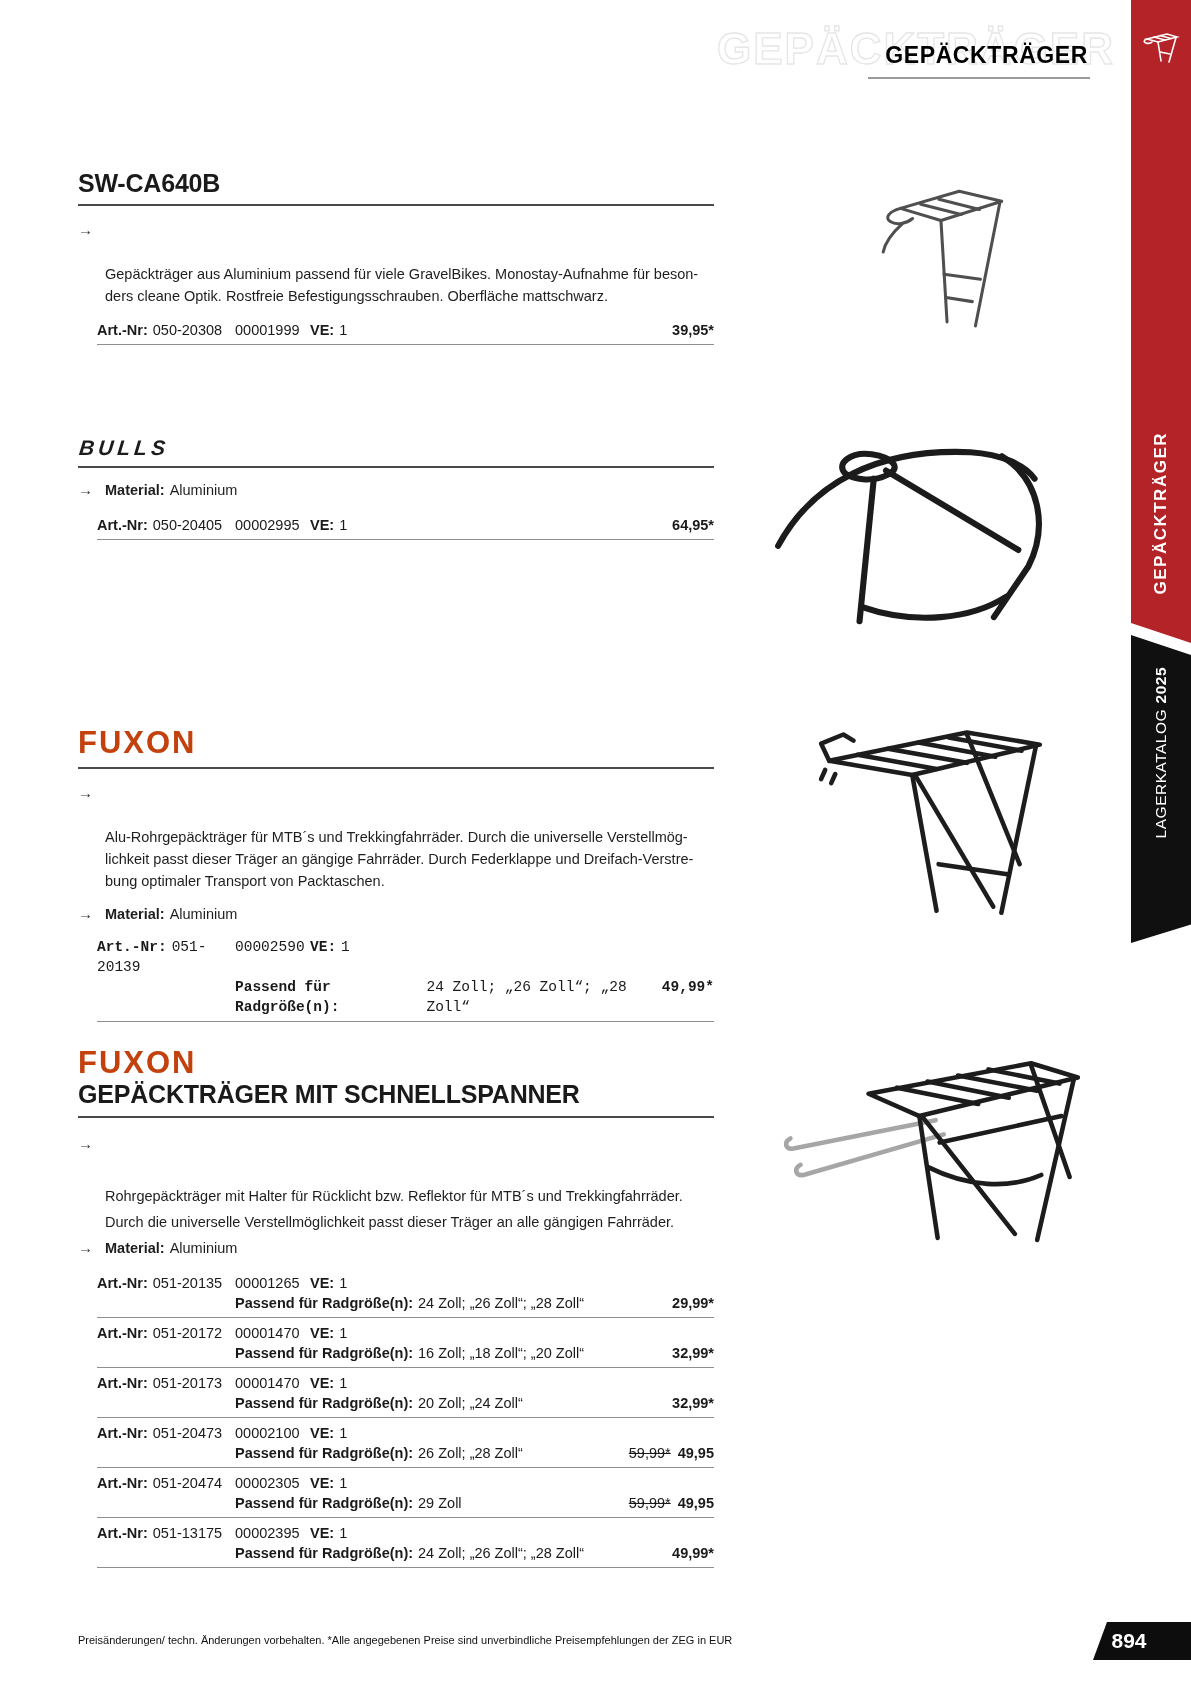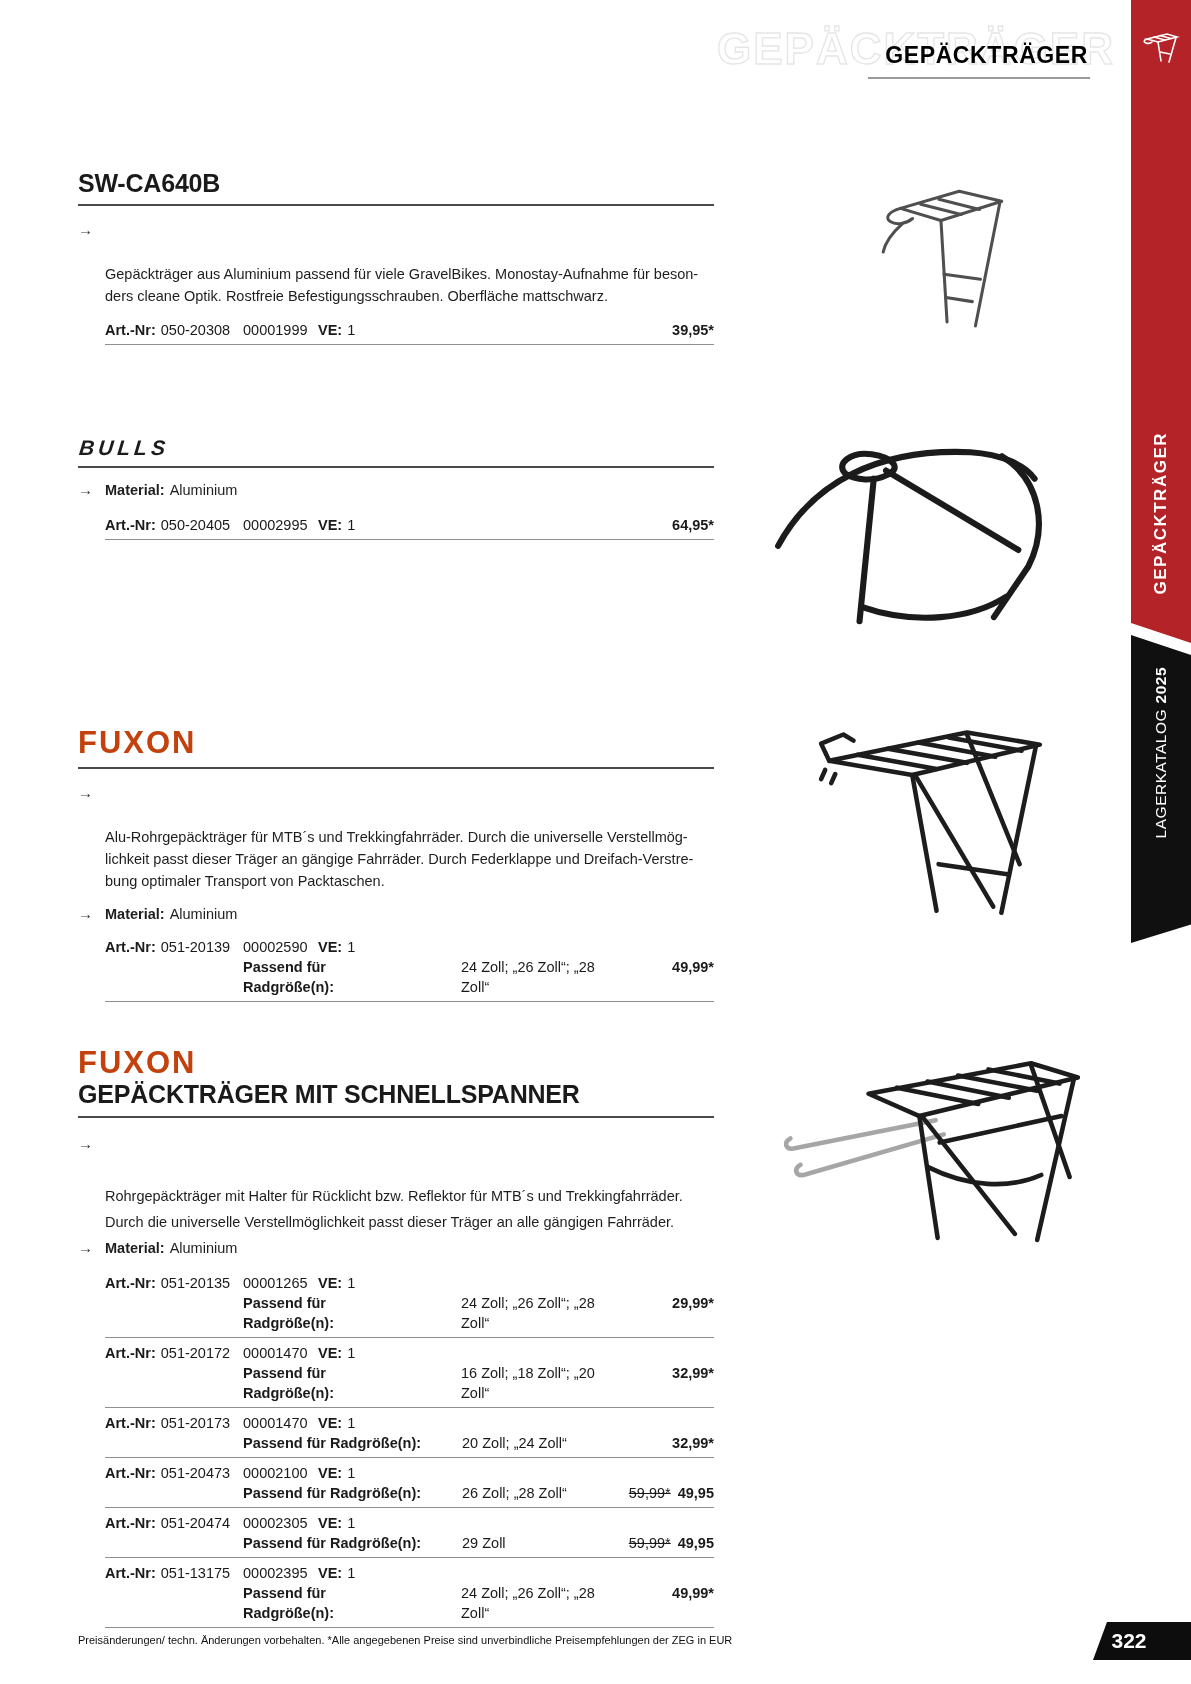--- a/index.html
+++ b/index.html
@@ -47,7 +47,7 @@
   #sec4 .mat{margin-top:2px;}
   .mat b{margin-right:5px;}
 
-  .artblock{margin-left:27px;margin-top:13px;font-size:14.5px;}
+  .artblock{margin-left:19px;margin-top:13px;font-size:14.5px;}
   #sec2 .artblock{margin-top:14px;} #sec3 .artblock{margin-top:12px;} #sec4 .artblock{margin-top:14px;}
   .arow{border-bottom:1.5px solid #8f8f8f;padding-bottom:4px;margin-bottom:5px;}
   .l1,.l2{display:flex;line-height:20px;align-items:baseline;}

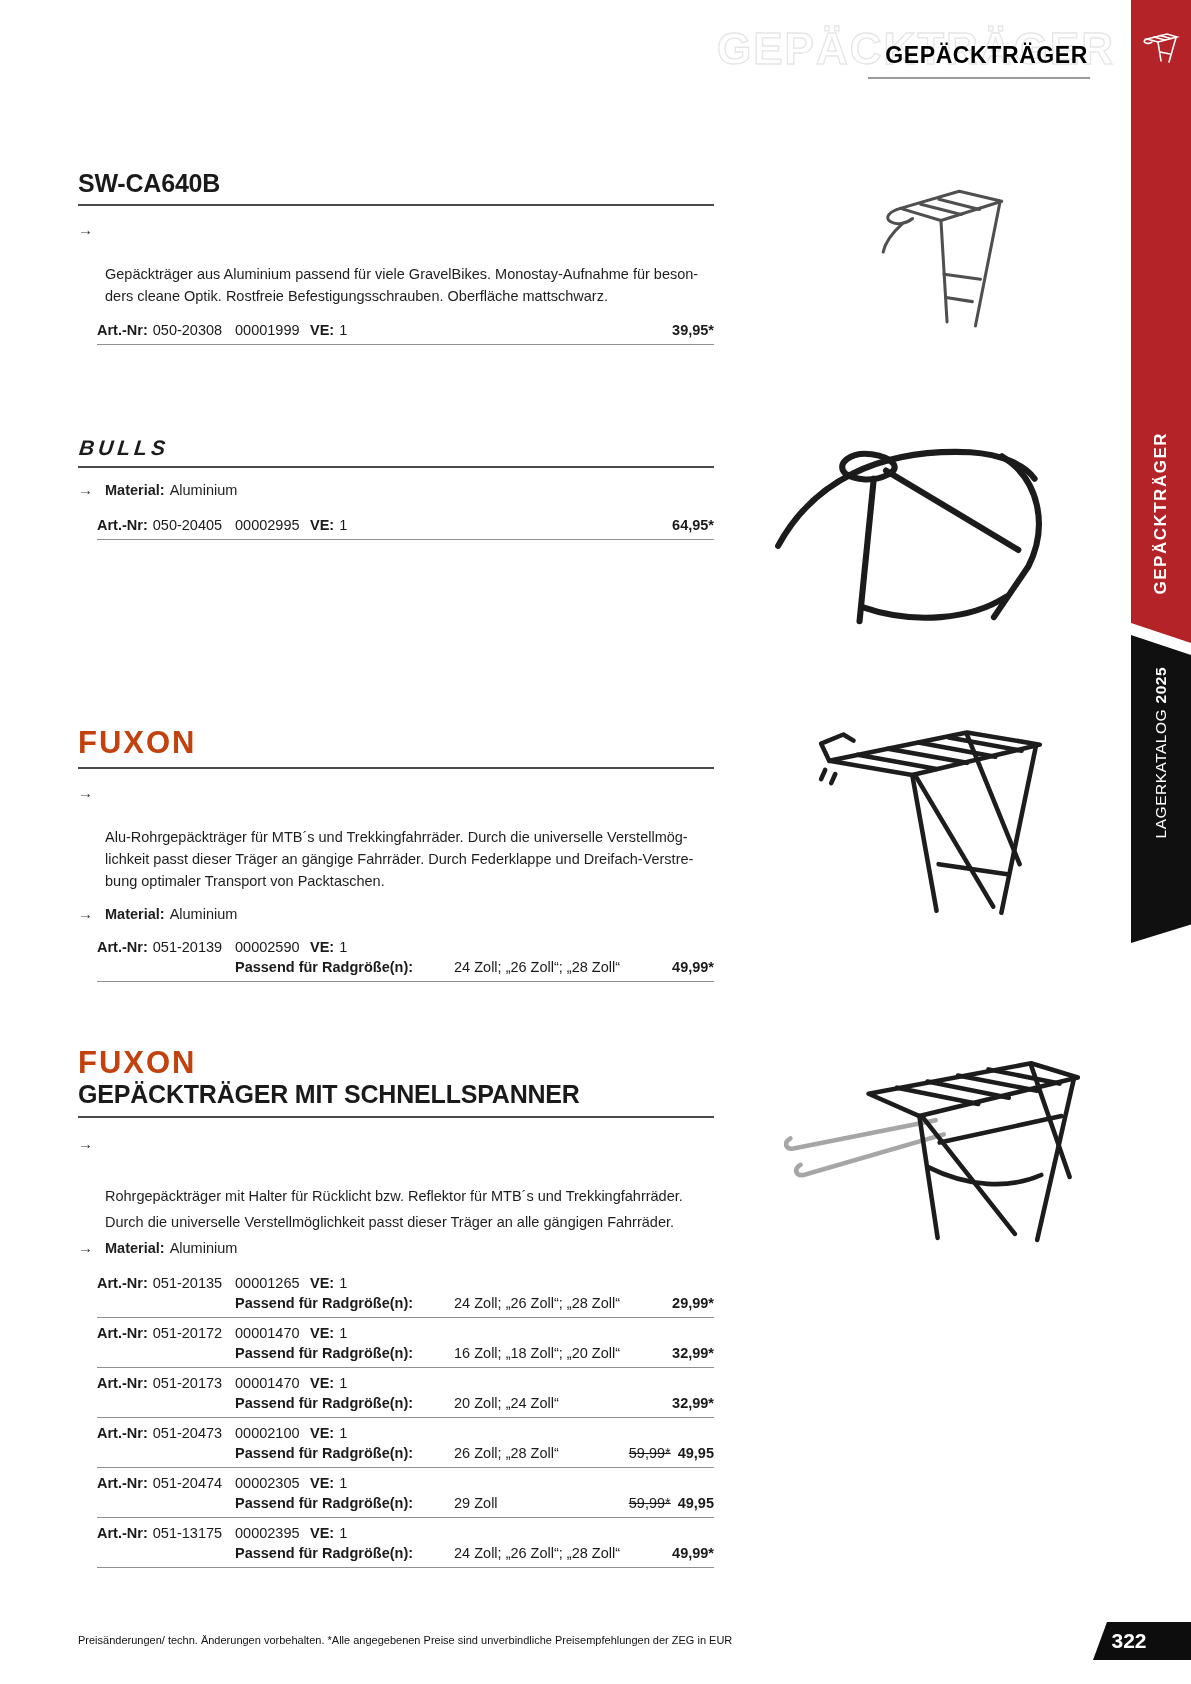--- a/index.html
+++ b/index.html
@@ -48,7 +48,7 @@
   .mat b{margin-right:5px;}
 
   .artblock{margin-left:19px;margin-top:13px;font-size:14.5px;}
-  #sec2 .artblock{margin-top:14px;} #sec3 .artblock{margin-top:12px;} #sec4 .artblock{margin-top:14px;}
+  #sec2 .artblock{margin-top:14px;} #sec3 .artblock{margin-top:12px;font-family:Liberation Mono, monospace;} #sec4 .artblock{margin-top:14px;}
   .arow{border-bottom:1.5px solid #8f8f8f;padding-bottom:4px;margin-bottom:5px;}
   .l1,.l2{display:flex;line-height:20px;align-items:baseline;}
   .c1{width:138px;flex:0 0 138px;}

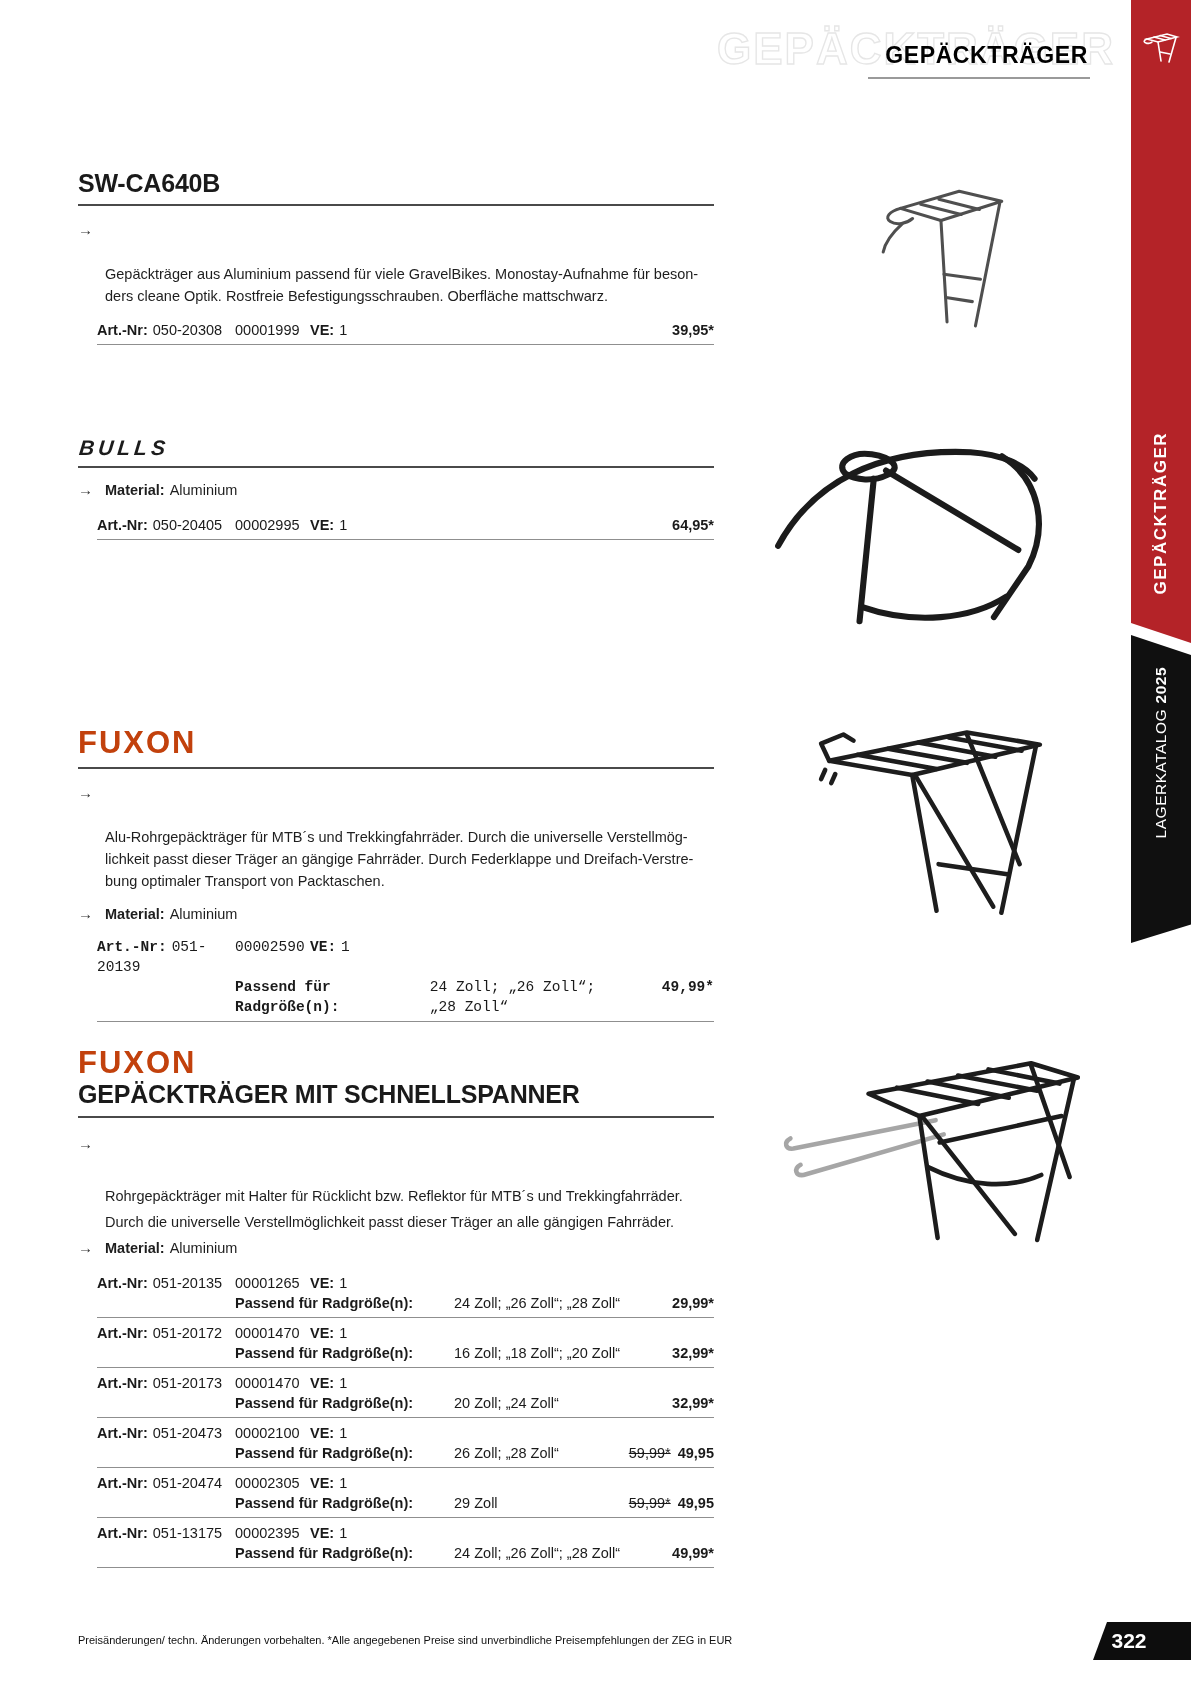--- a/index.html
+++ b/index.html
@@ -55,7 +55,7 @@
   .c2{width:75px;flex:0 0 75px;}
   .lbl{font-weight:bold;}
   .c1 .lbl,.cve .lbl{margin-right:5px;}
-  .l2{padding-left:138px;gap:36px;}
+  .l2{padding-left:138px;}
   .l2 .lbl{margin-right:5px;}
   .price{margin-left:auto;font-weight:bold;white-space:nowrap;padding-left:10px;}
   .price s{font-weight:normal;margin-right:7px;text-decoration:line-through;}

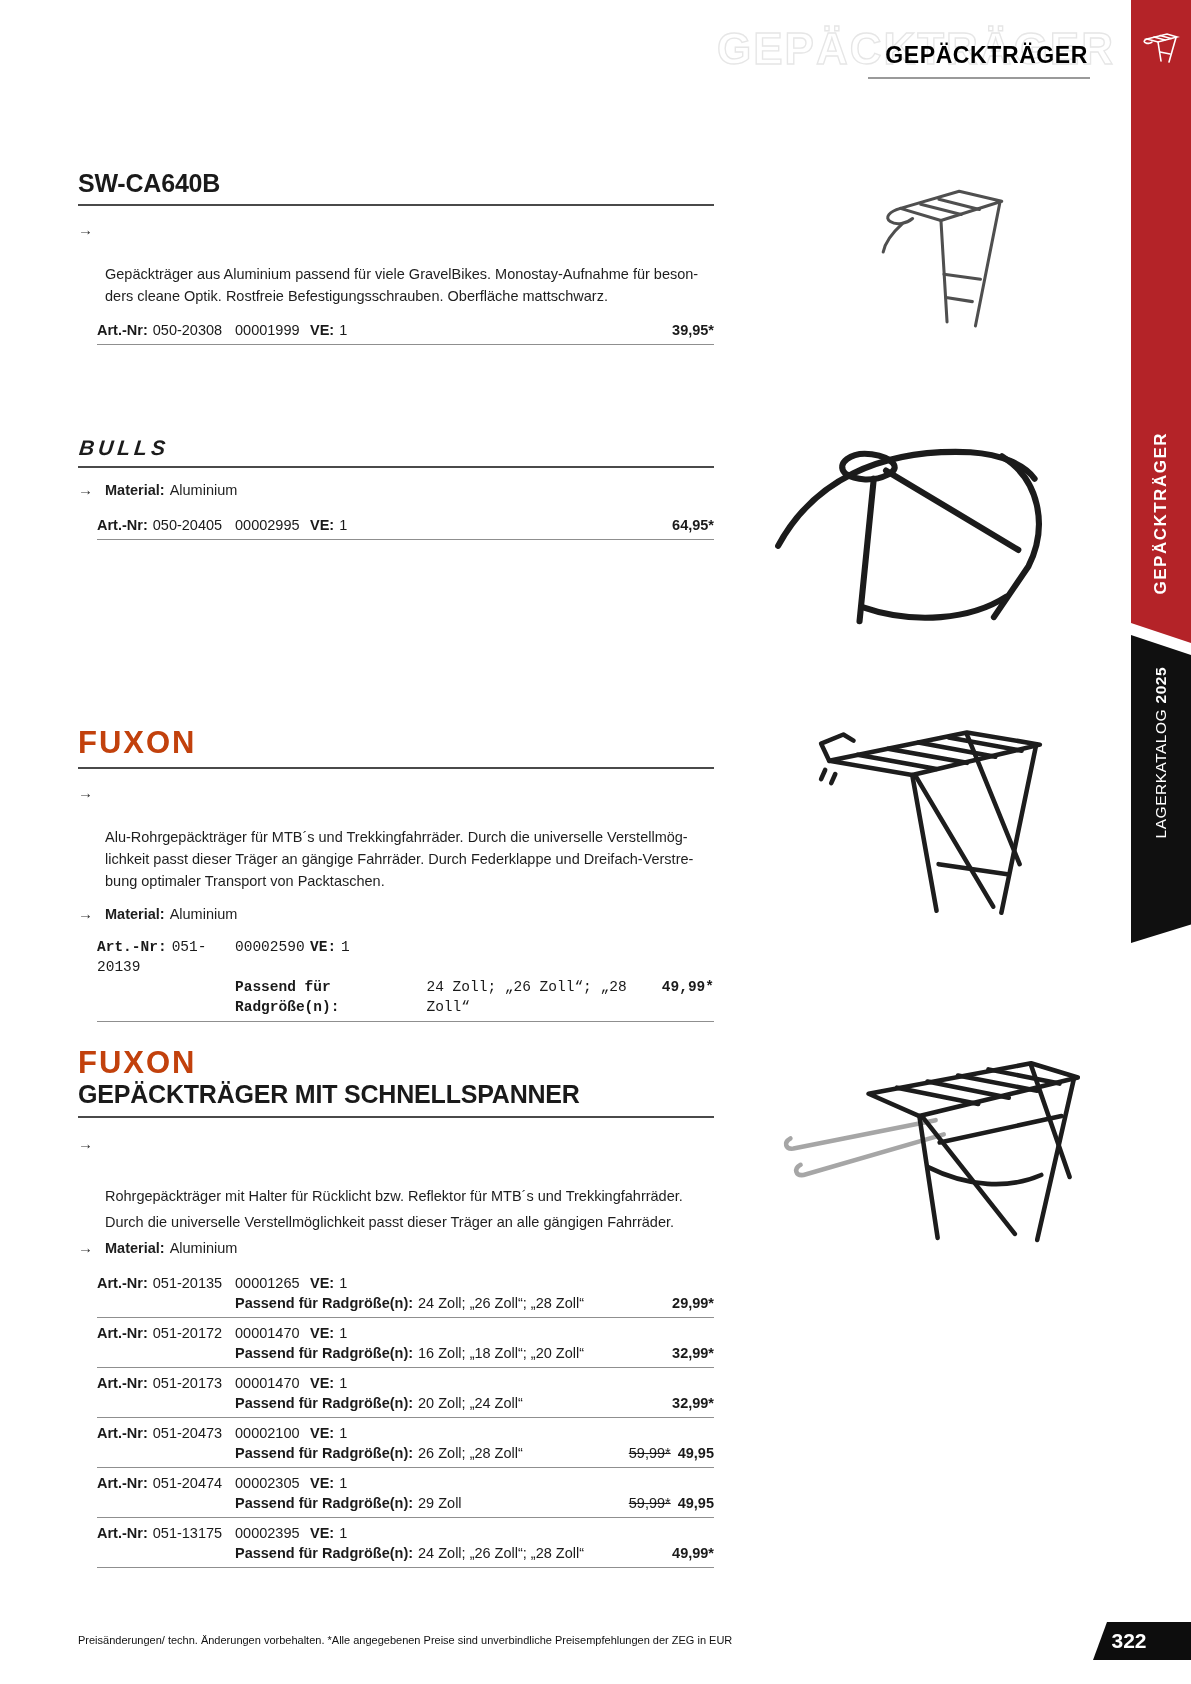--- a/index.html
+++ b/index.html
@@ -332,7 +332,7 @@
 
   <div class="disclaimer">Preisänderungen/ techn. Änderungen vorbehalten. *Alle angegebenen Preise sind unverbindliche Preisempfehlungen der ZEG in EUR</div>
   <div class="pagebox">
-      <span>322</span>
+      <span>894</span>
     </div>
 
 </div>

